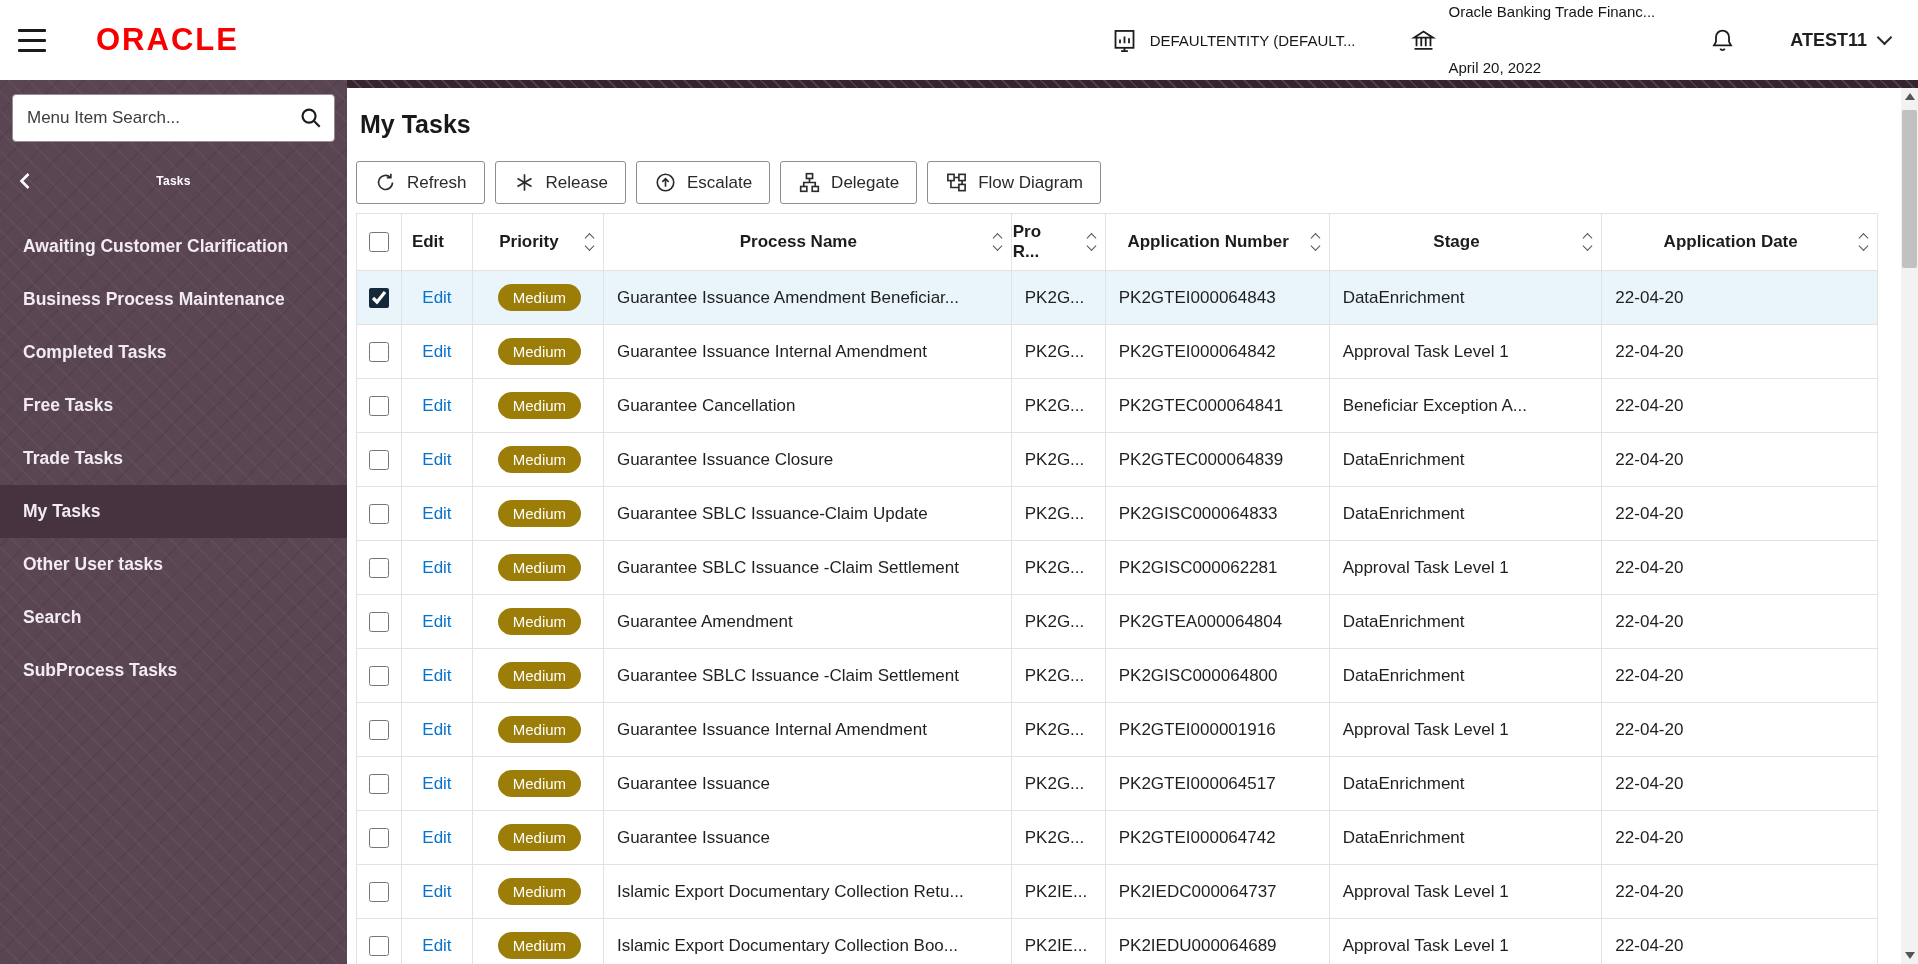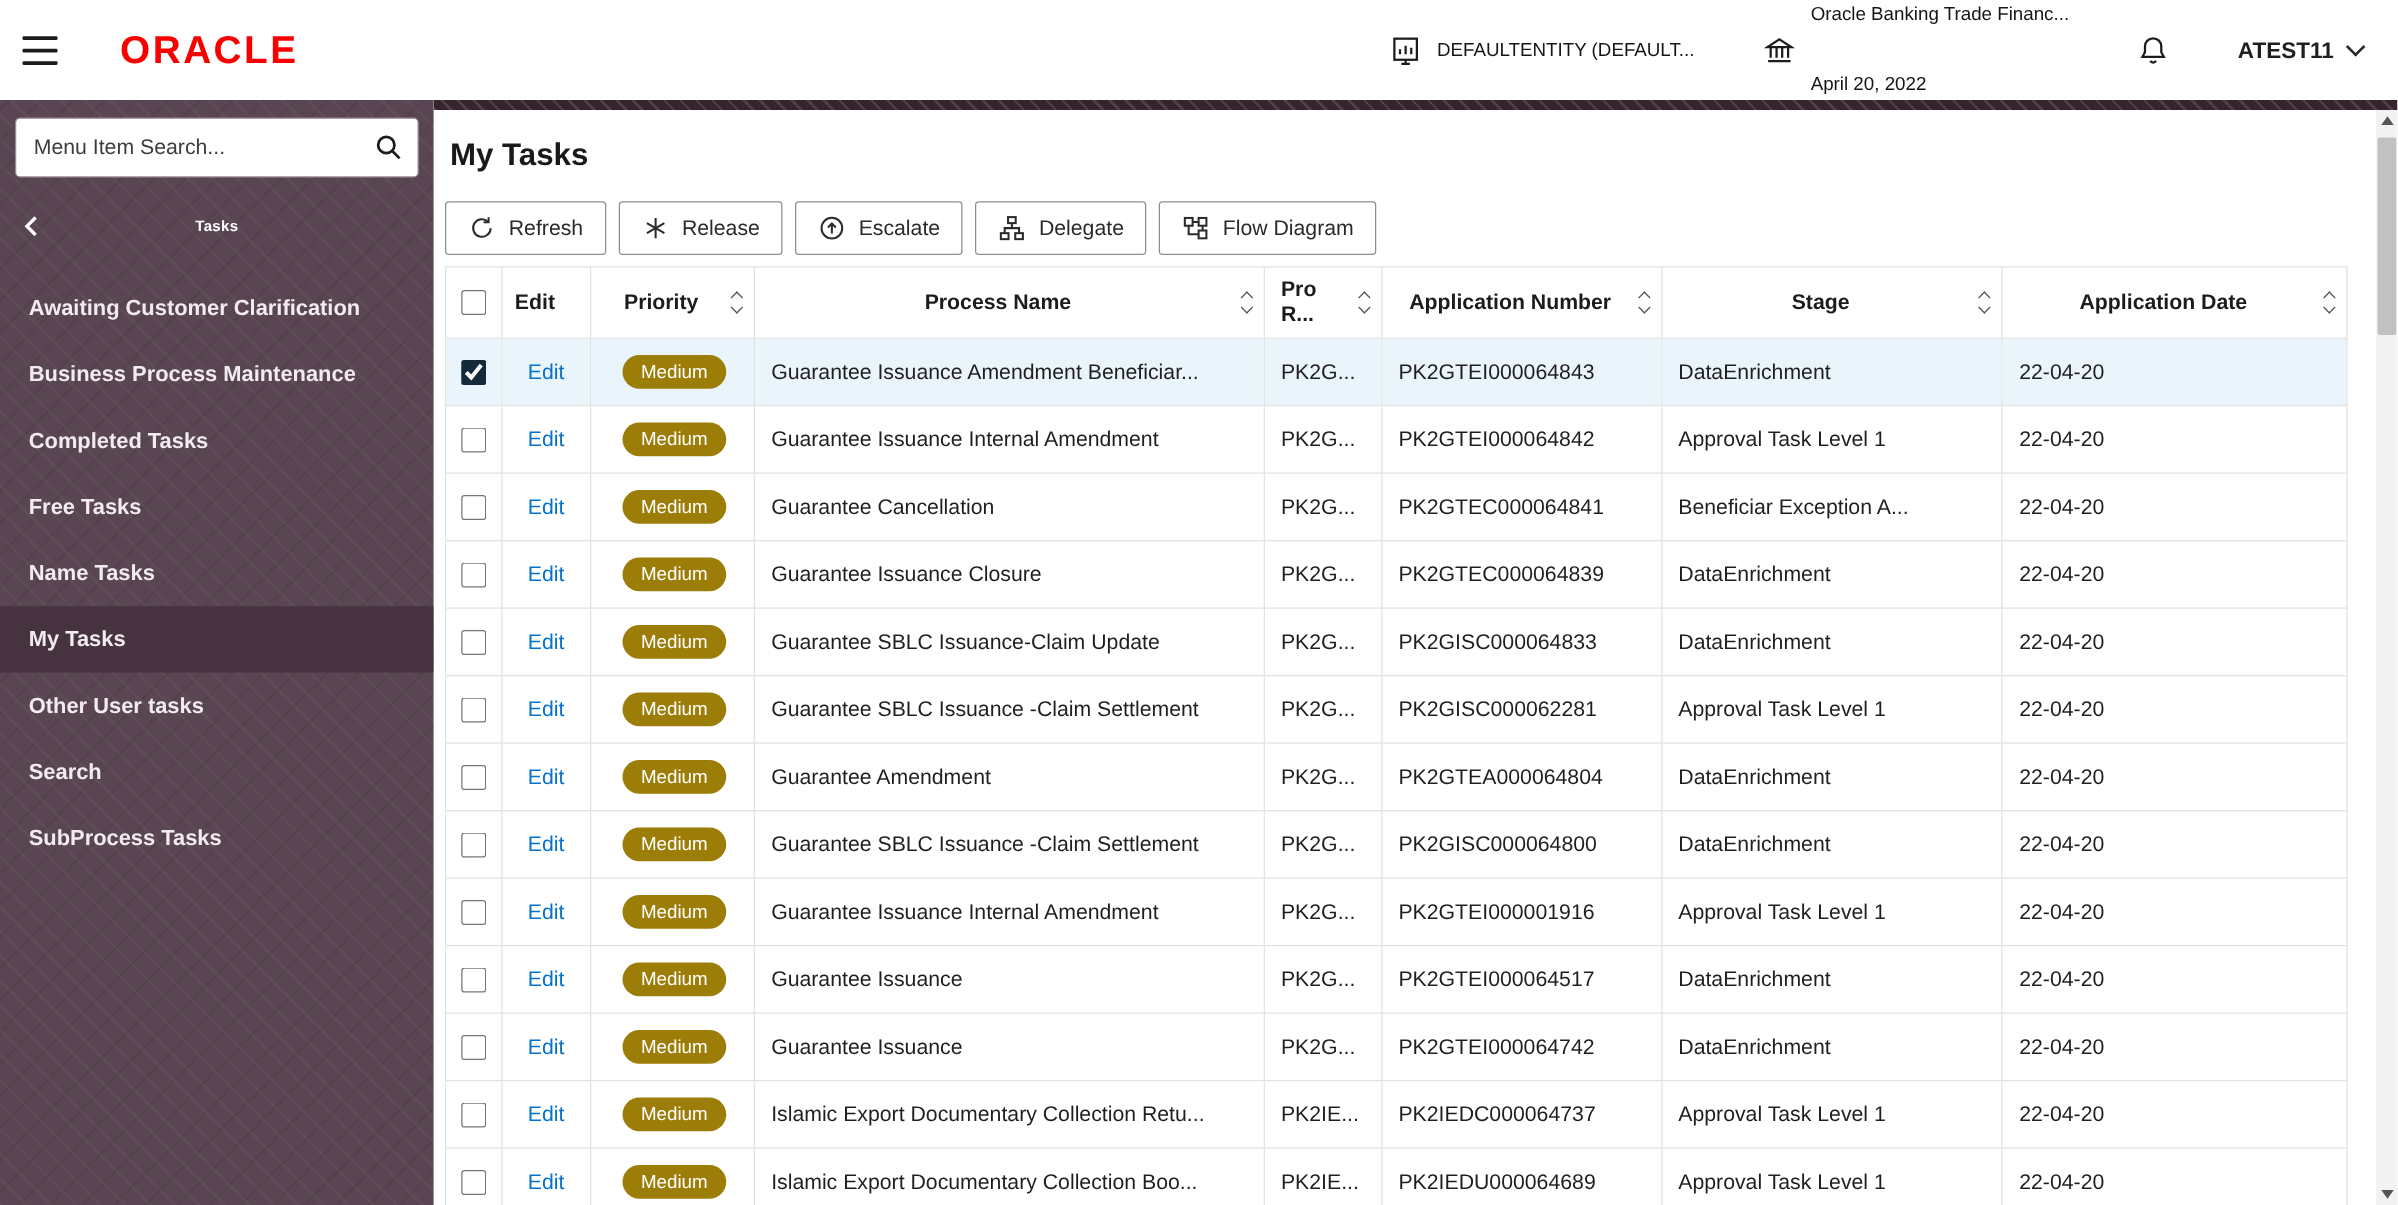--- a/index.html
+++ b/index.html
@@ -63,7 +63,7 @@
   .task-table td{height:54px;font-size:17px;color:#1f1f1f;padding:0 10px 0 13px;}
   .col-select{width:45px}.col-edit{width:66px}.col-priority{width:131px}.col-process{width:408px}
   .col-ref{width:94px}.col-appnum{width:224px}.col-stage{width:273px}.col-date{width:276px}
-  th.col-ref{white-space:normal;text-align:left;padding-left:13px;}
+  th.col-ref{white-space:normal;text-align:left;padding-left:1px;}
   th.col-ref .th-label{display:inline-block;width:46px;line-height:1.2;text-align:left;}
   .sort-icon{position:absolute;right:10px;top:50%;transform:translateY(-50%);display:flex;flex-direction:column;align-items:center;cursor:pointer;}
   .sort-icon i{display:block;width:7px;height:7px;border-right:1.7px solid #545454;border-bottom:1.7px solid #545454;}

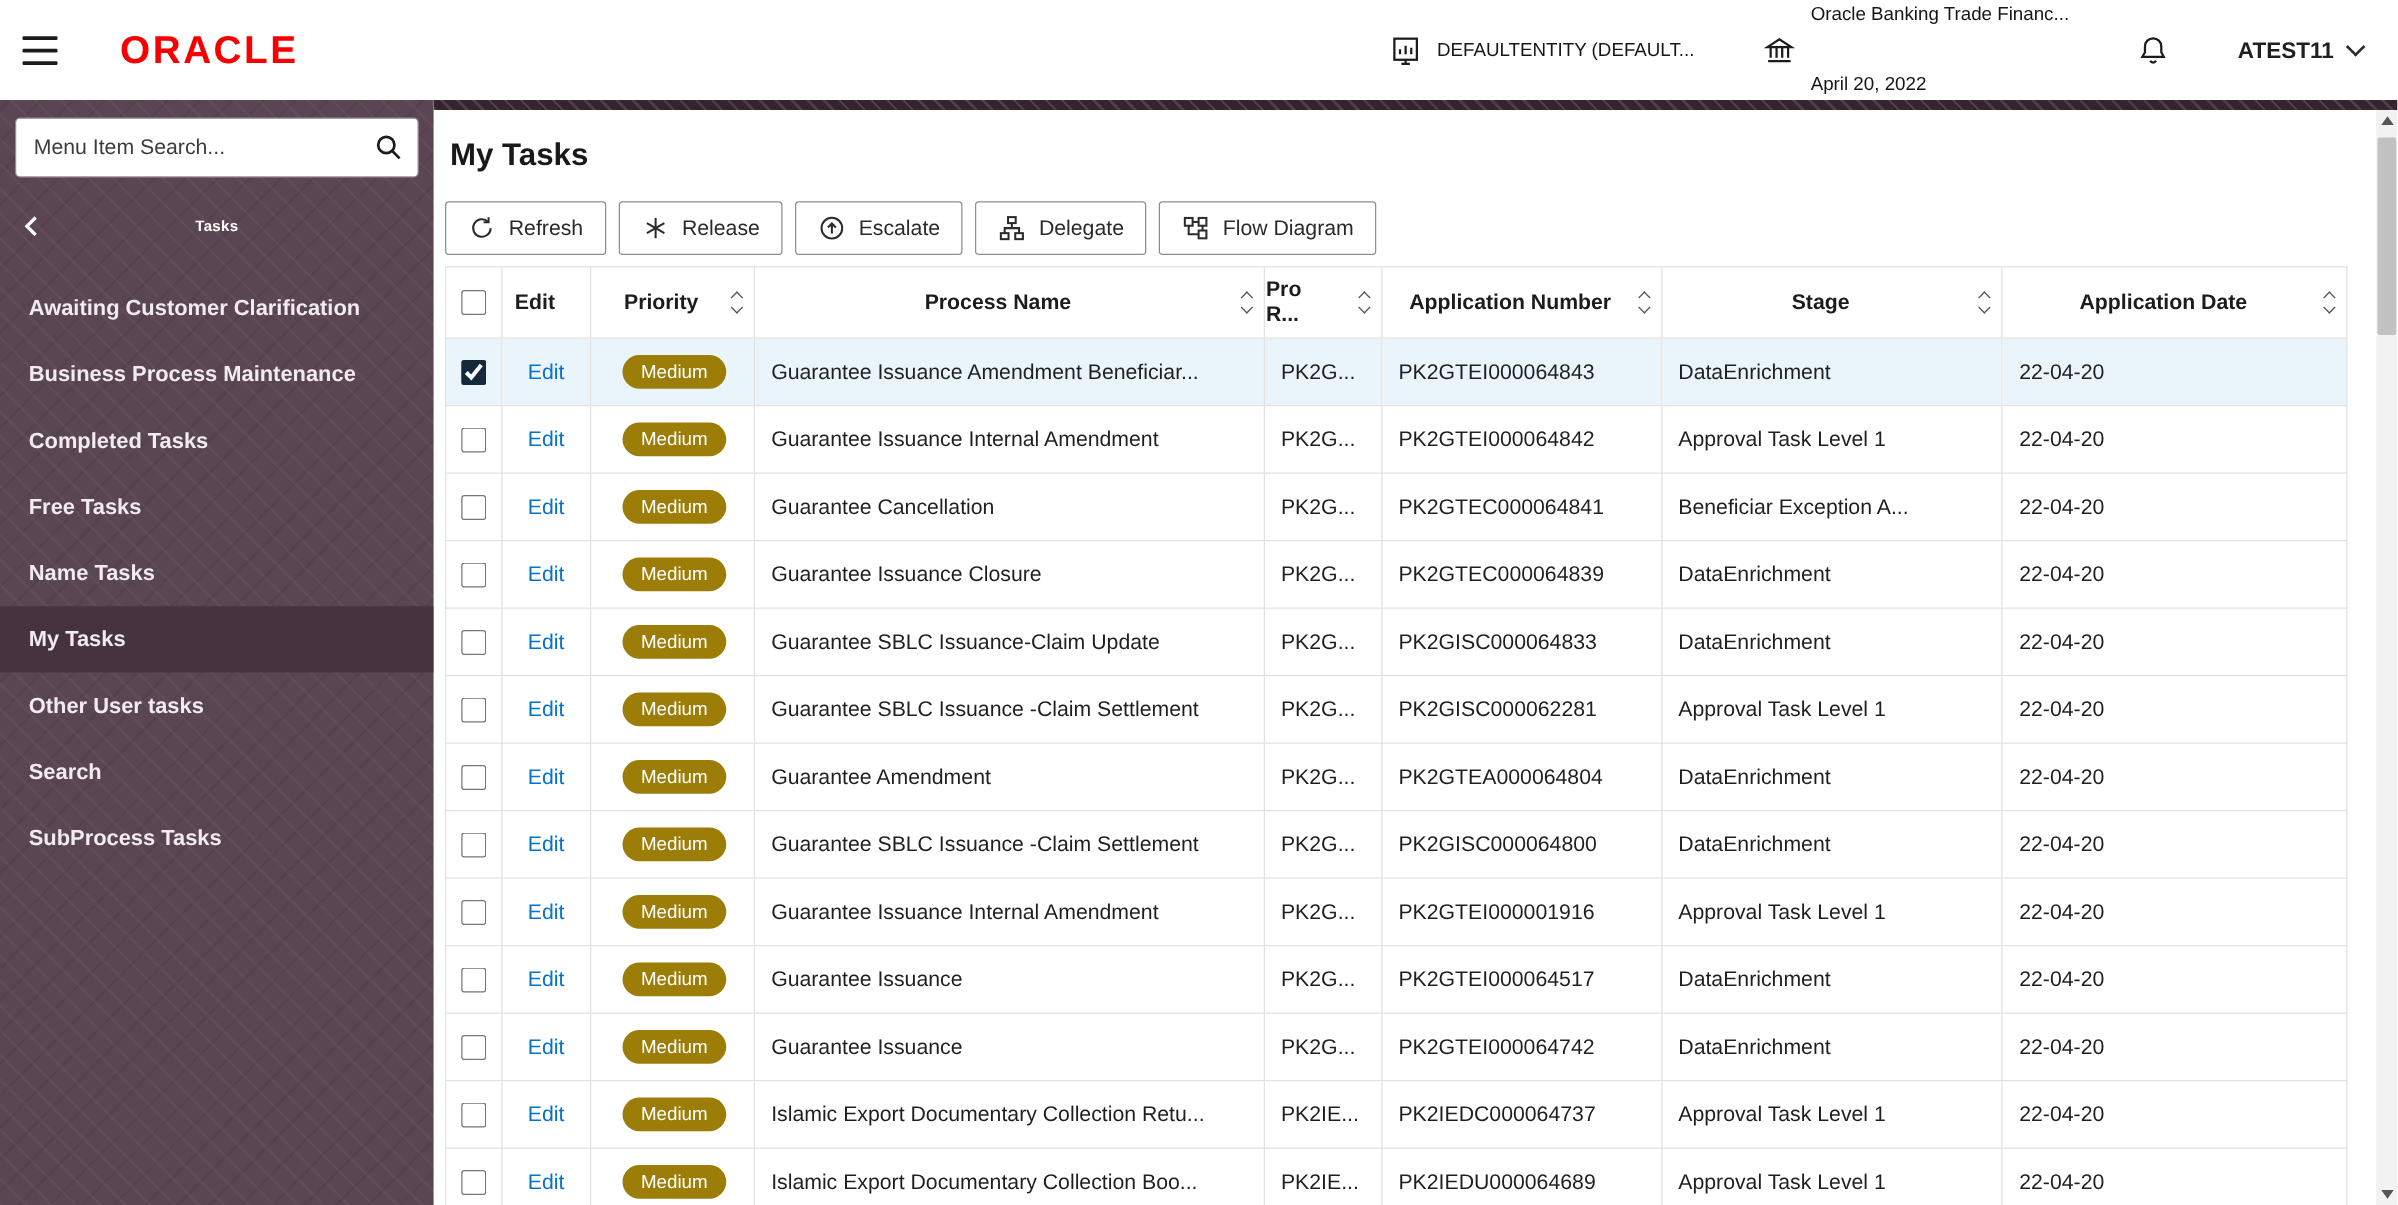--- a/index.html
+++ b/index.html
@@ -167,7 +167,7 @@
     <span class="side-item-label">Free Tasks</span>
   </div>
           <div class="side-item">
-    <span class="side-item-label">Name Tasks</span>
+    <span class="side-item-label">Trade Tasks</span>
   </div>
           <div class="side-item active">
     <span class="side-item-label">My Tasks</span>

